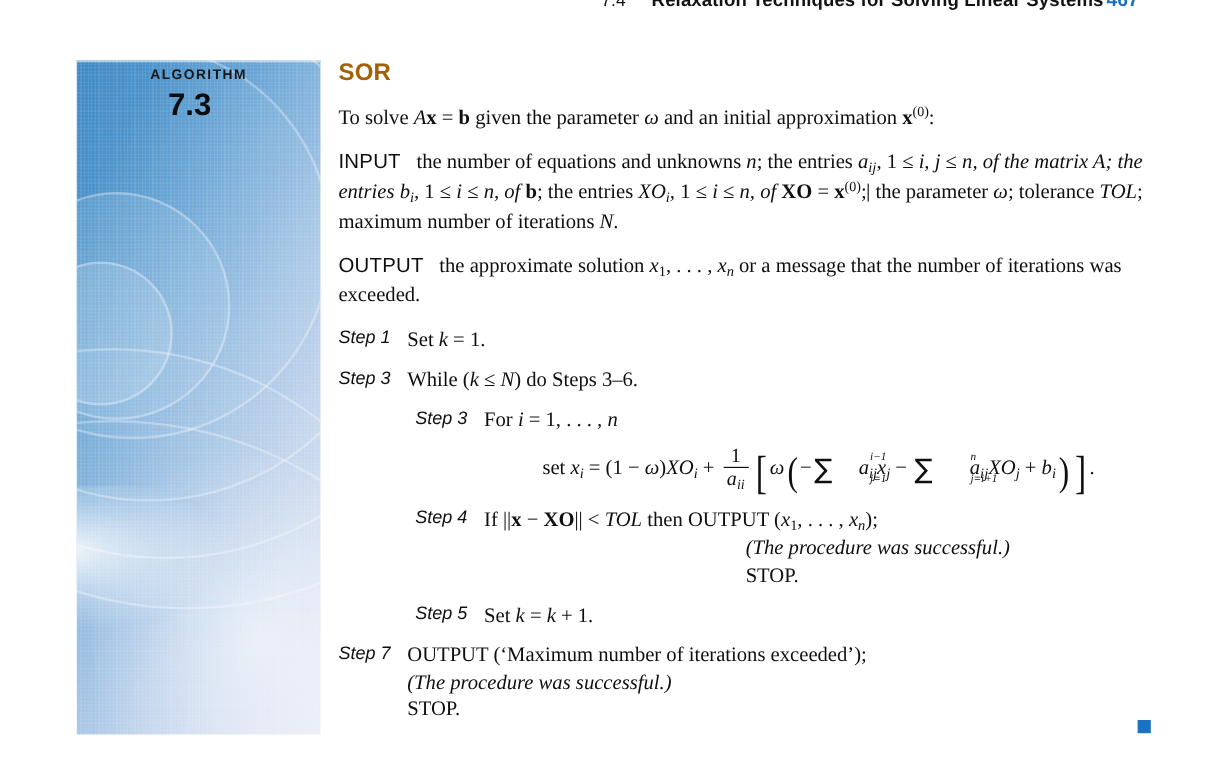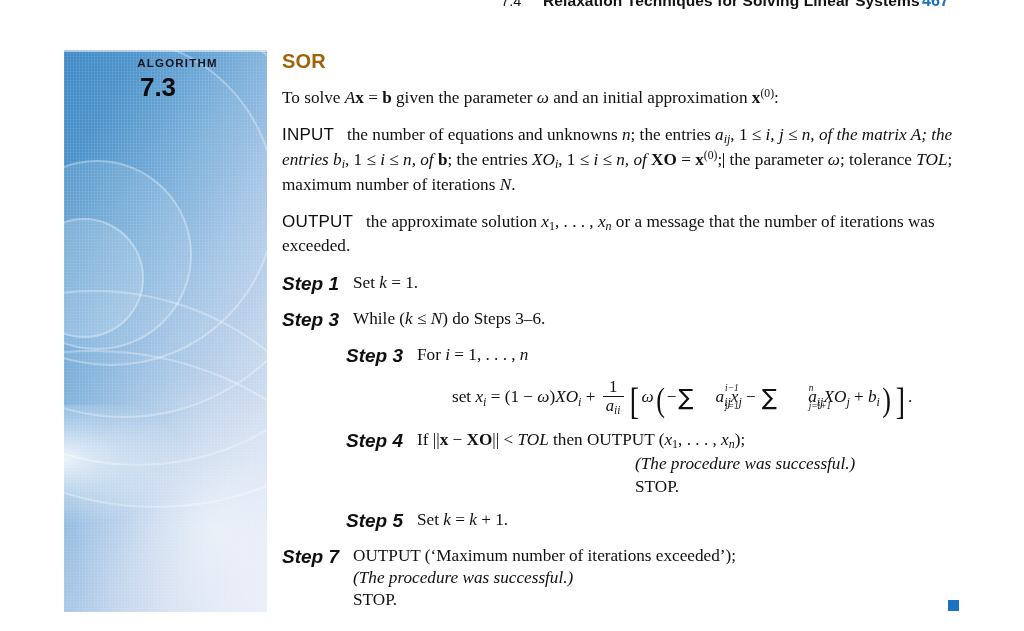--- a/index.html
+++ b/index.html
@@ -121,7 +121,7 @@
 
   .algo-label {
     position: absolute;
-    left: 12px;
+    left: 0;
     top: 7px;
     width: 203px;
     text-align: center;

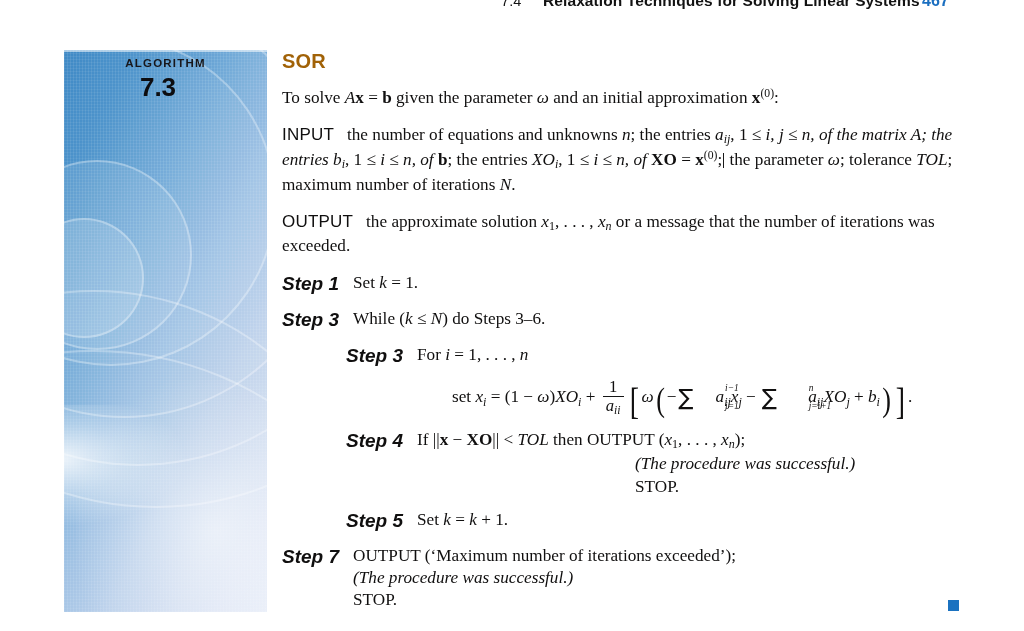--- a/index.html
+++ b/index.html
@@ -202,8 +202,8 @@
   .step-lbl {
     font-family: "Liberation Sans", sans-serif;
     font-style: italic;
-    font-weight: bold;
-    font-size: 19px;
+    font-weight: normal;
+    font-size: 15px;
     white-space: nowrap;
     flex: 0 0 auto;
   }

